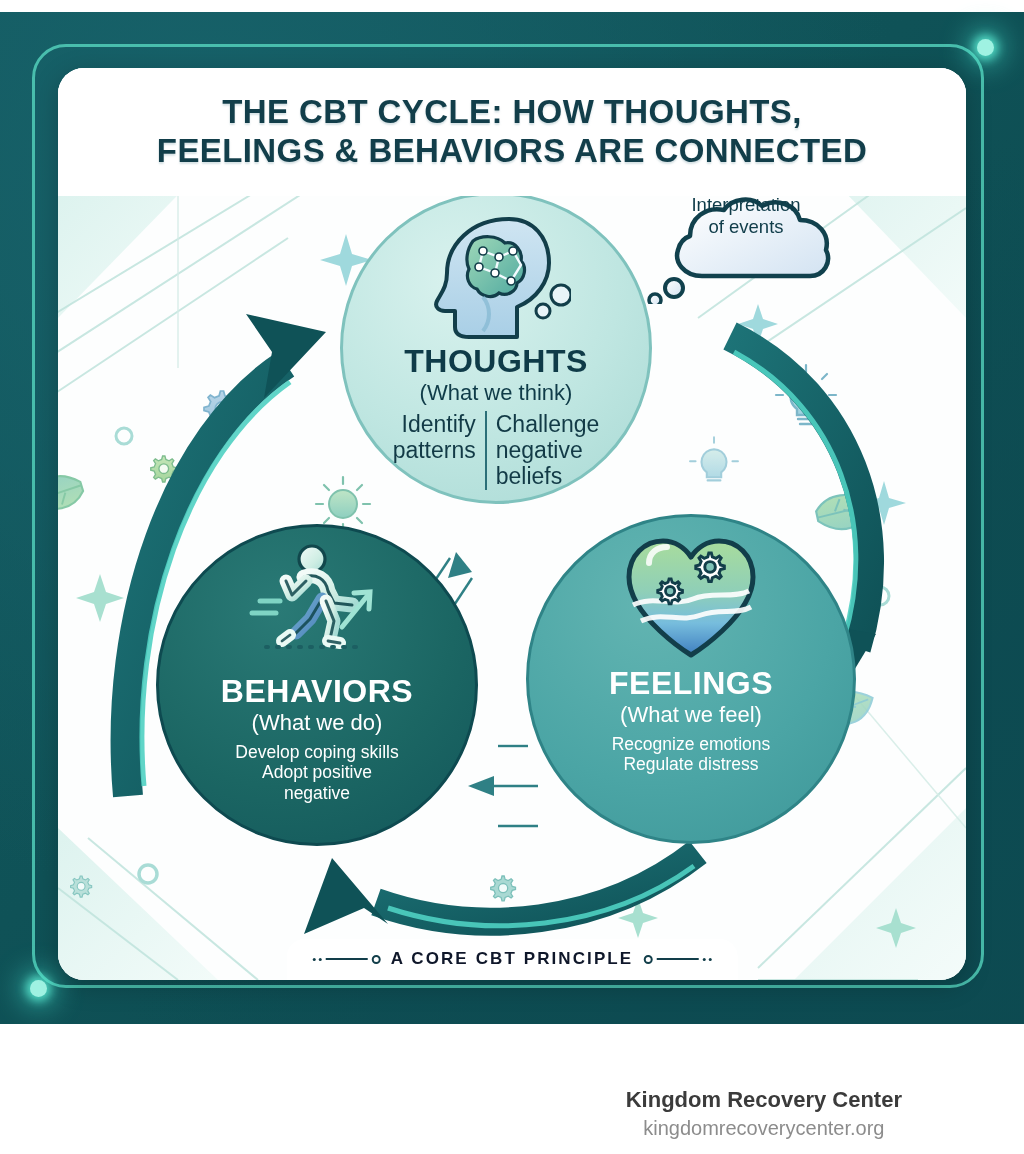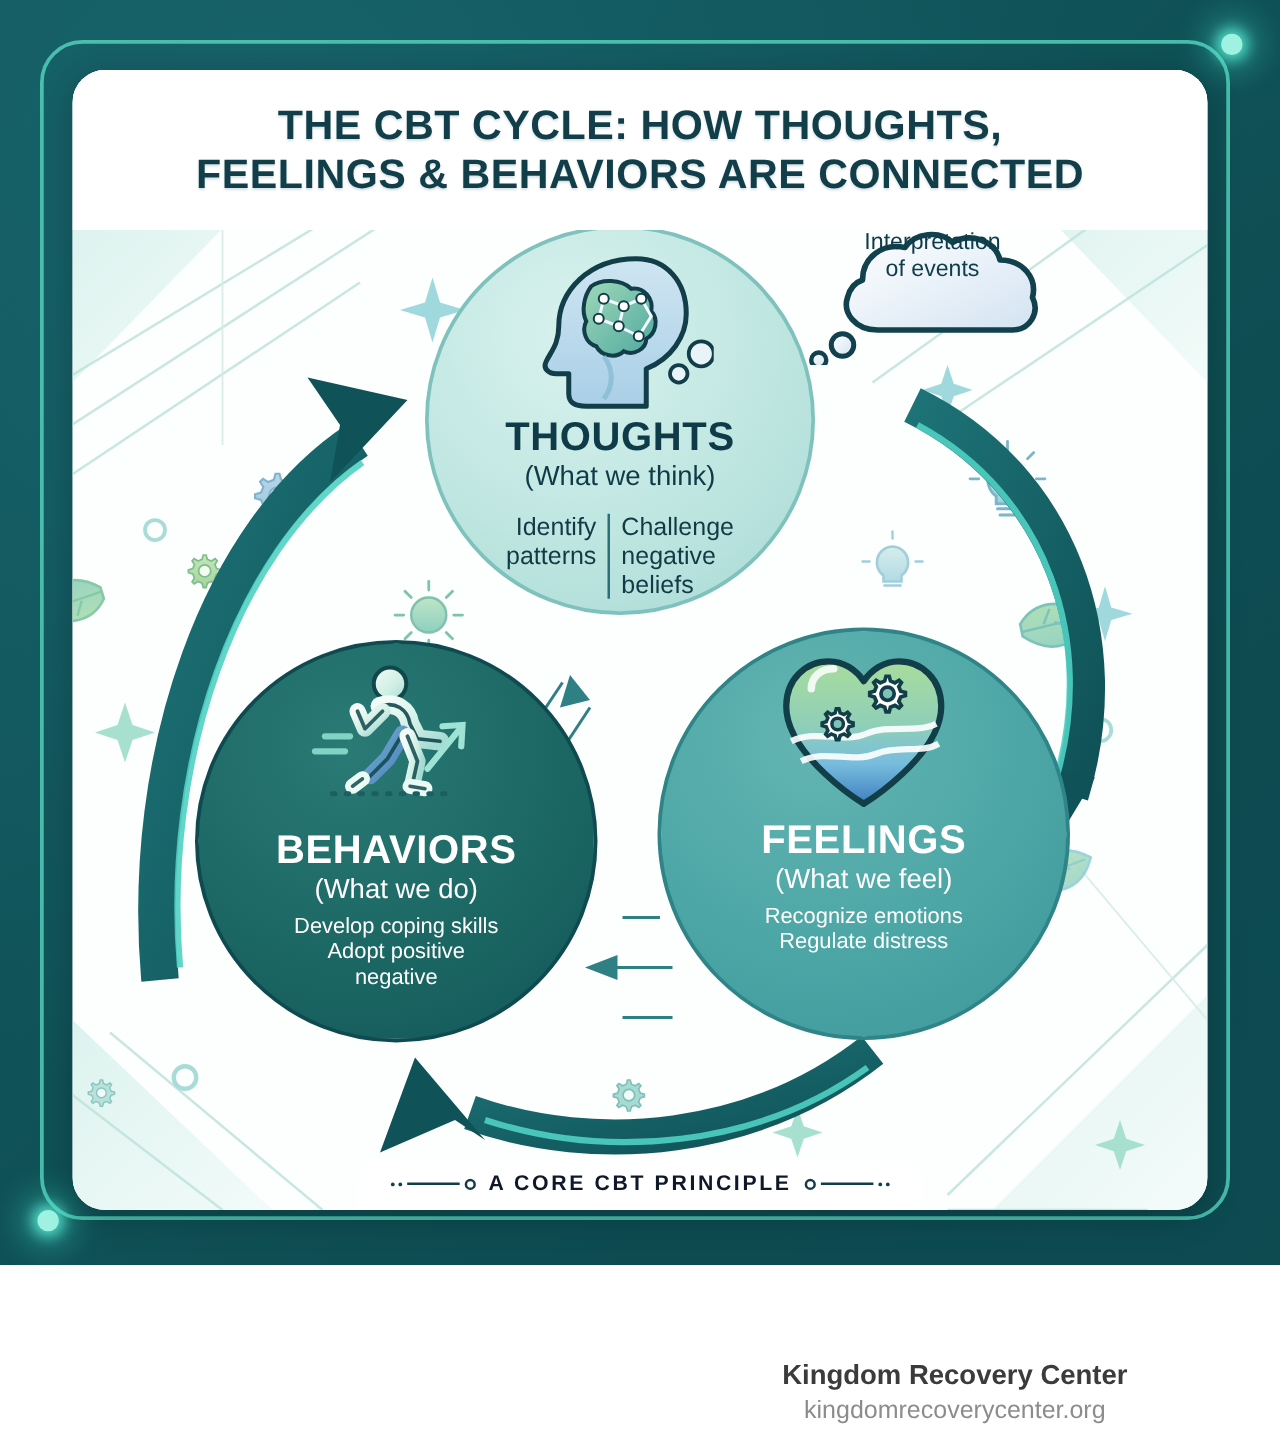--- a/index.html
+++ b/index.html
@@ -13,7 +13,7 @@
   }
   
   #poster{
-    position:absolute;left:0;top:0;width:1024px;height:1012px;
+    position:absolute;left:0;top:12px;width:1024px;height:1012px;
     background:
       radial-gradient(ellipse at 20% 15%, #17626a 0%, rgba(16,86,92,0) 60%),
       radial-gradient(ellipse at 85% 88%, #0d4b52 0%, rgba(16,86,92,0) 62%),

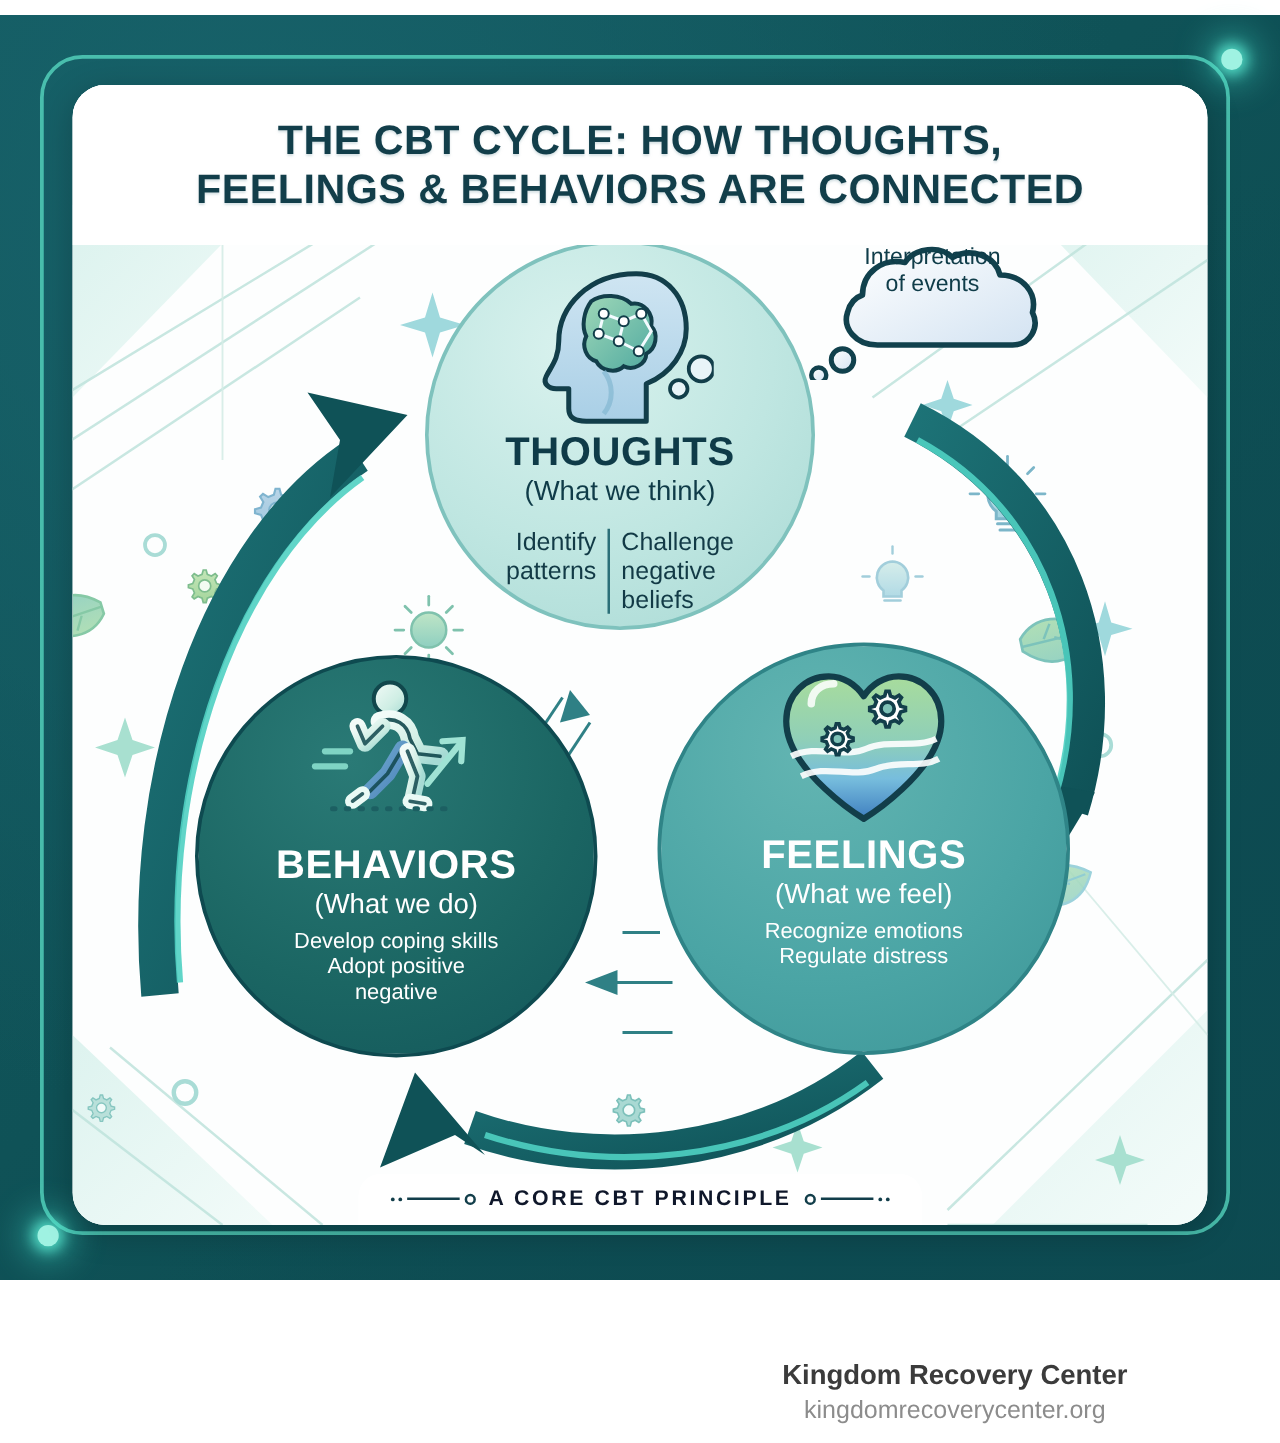--- a/index.html
+++ b/index.html
@@ -103,7 +103,7 @@
   
   #thoughts-bullets{
     display:flex;align-items:flex-start;justify-content:center;
-    margin-top:19px;color:#123a46;font-size:20px;line-height:1.14;
+    margin-top:7px;color:#123a46;font-size:23px;line-height:1.14;
   }
   #thoughts-bullets .col{padding:0 9px;text-align:center;}
   #thoughts-bullets .col.left{text-align:right;}

